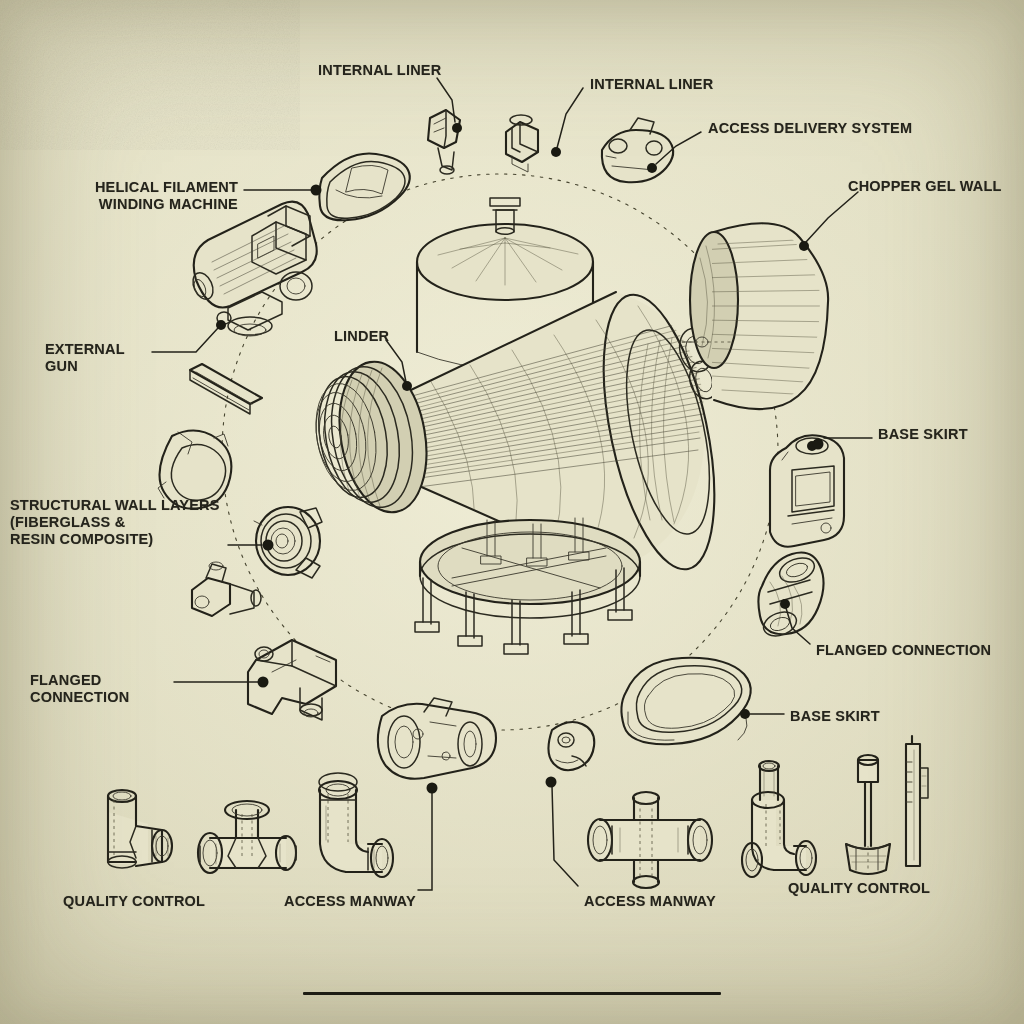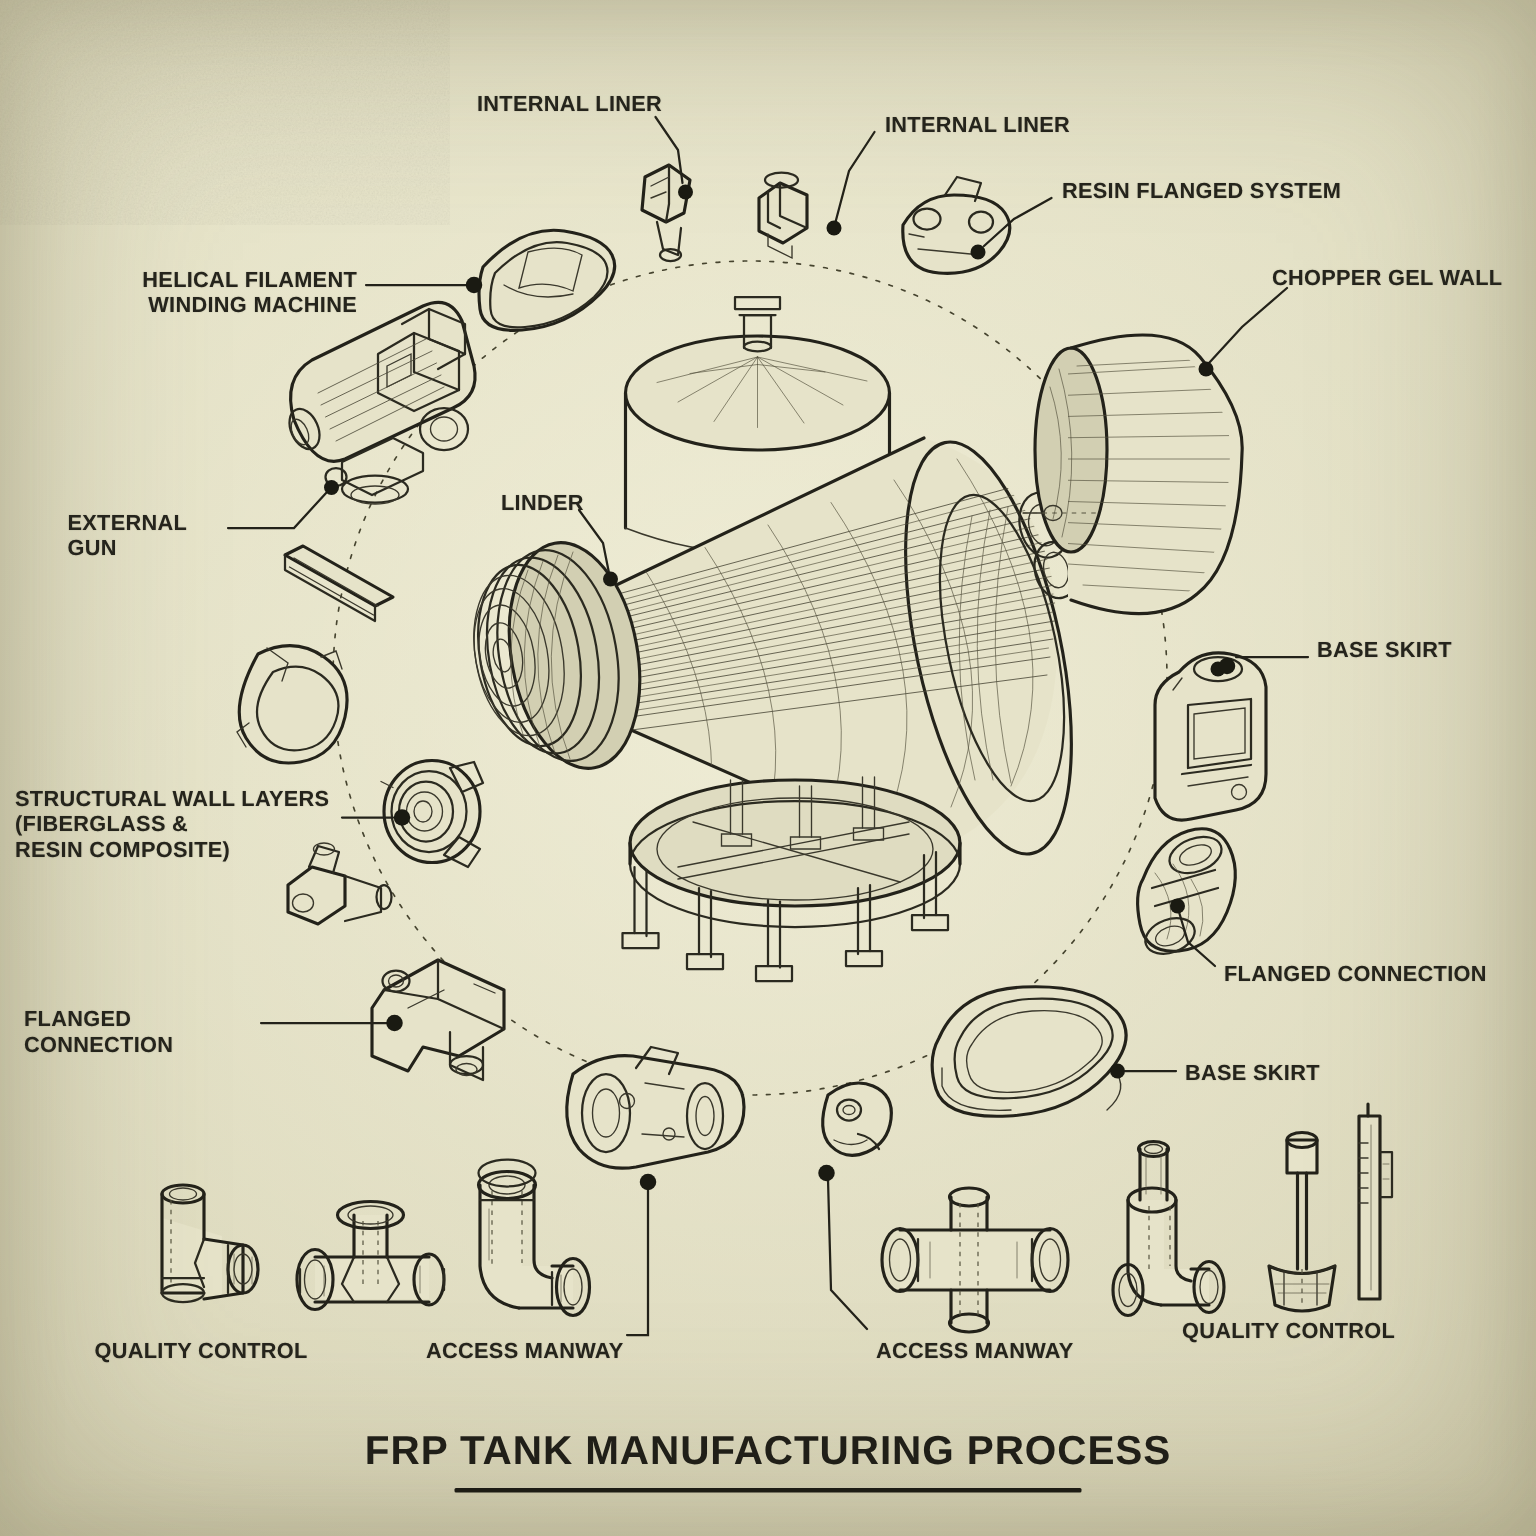--- a/index.html
+++ b/index.html
@@ -675,7 +675,7 @@
   <div id="labels">
     <div class="lbl" style="left:318px;top:62px;">INTERNAL LINER</div>
     <div class="lbl" style="left:590px;top:76px;">INTERNAL LINER</div>
-    <div class="lbl" style="left:708px;top:120px;">RESIN FLANGED SYSTEM</div>
+    <div class="lbl" style="left:708px;top:120px;">ACCESS DELIVERY SYSTEM</div>
     <div class="lbl" style="left:848px;top:178px;">CHOPPER GEL WALL</div>
     <div class="lbl r" style="left:0px;top:179px;width:238px;">HELICAL FILAMENT
 WINDING MACHINE</div>

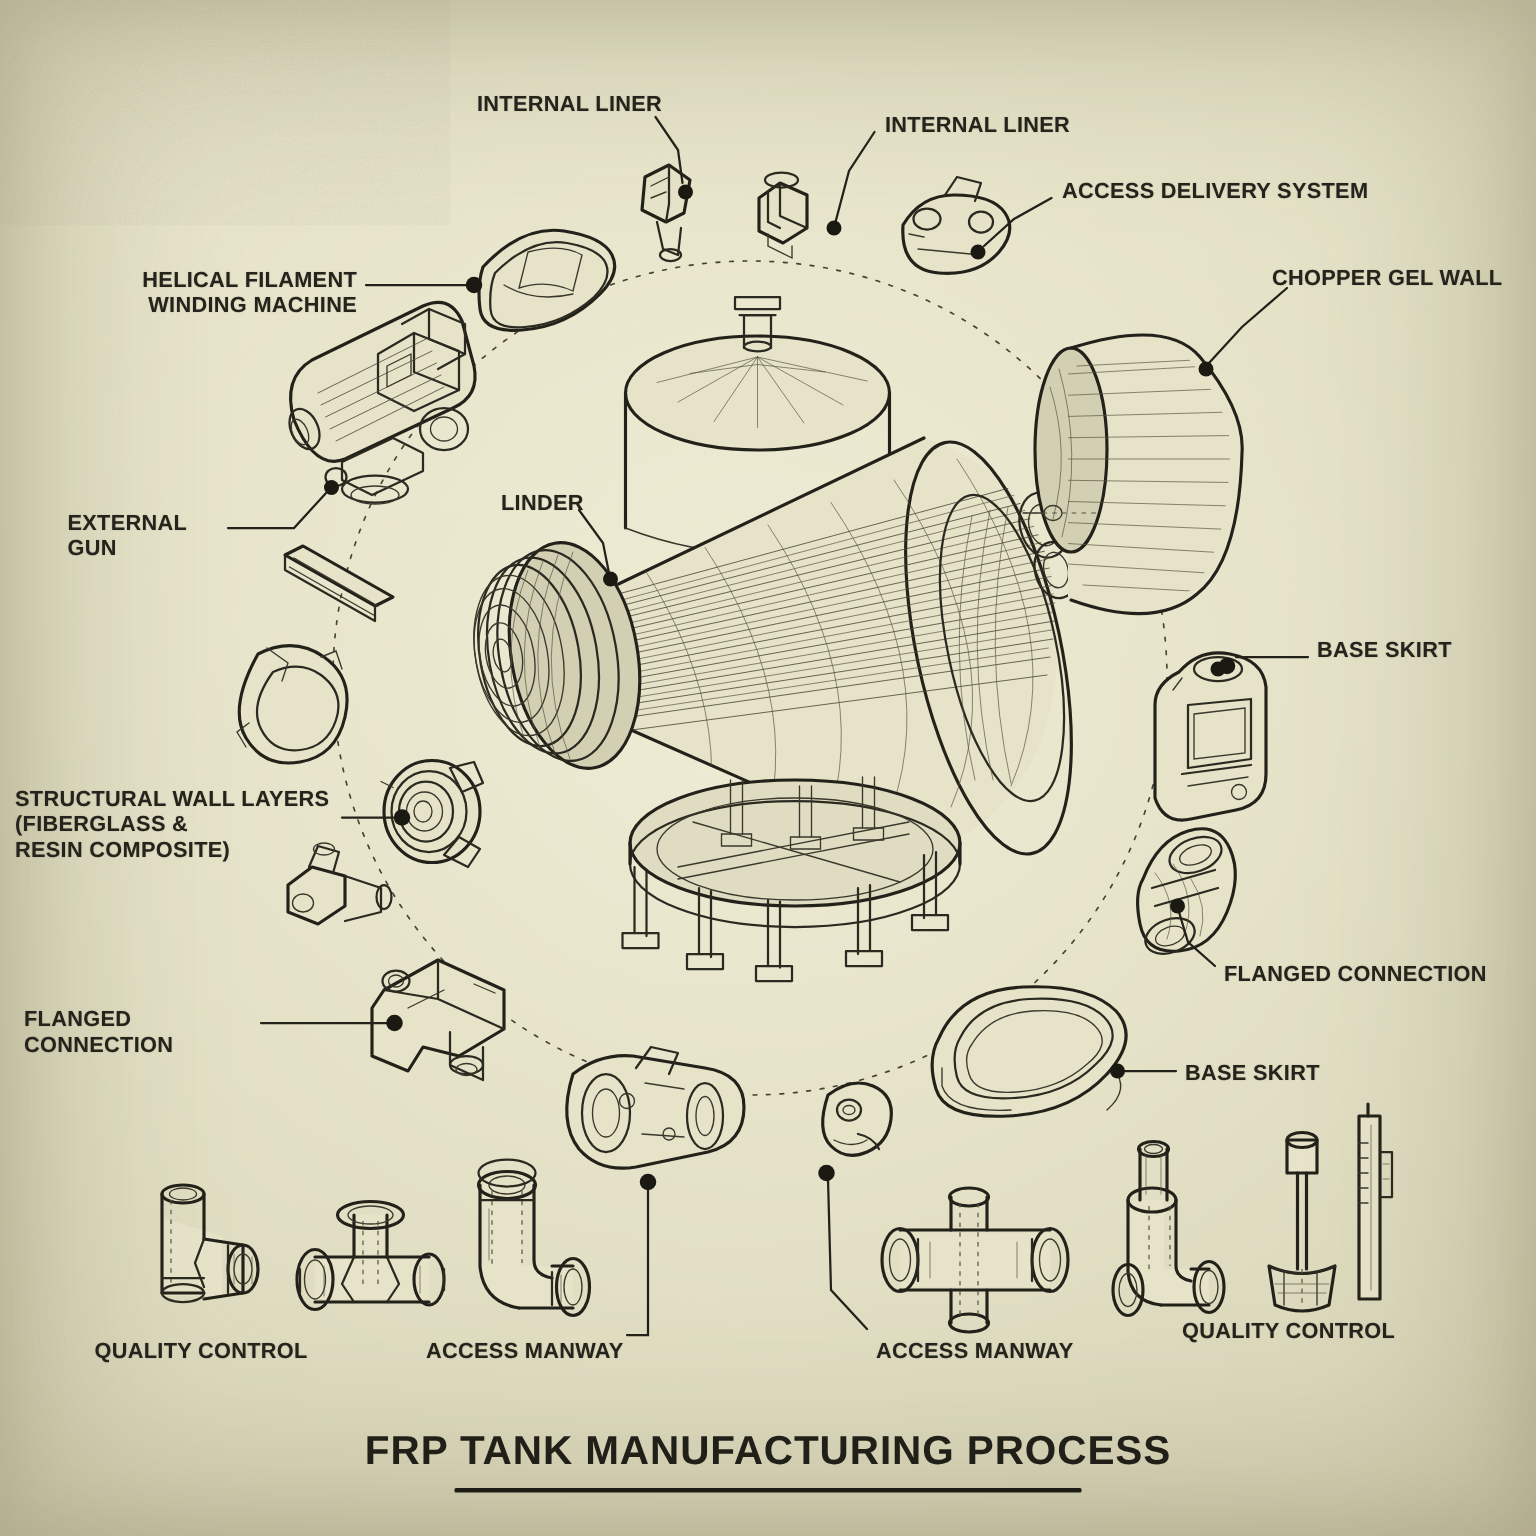--- a/index.html
+++ b/index.html
@@ -682,7 +682,7 @@
     <div class="lbl c" style="left:45px;top:341px;width:200px;">EXTERNAL
 GUN</div>
     <div class="lbl" style="left:334px;top:328px;">LINDER</div>
-    <div class="lbl c" style="left:10px;top:525px;width:240px;">STRUCTURAL WALL LAYERS
+    <div class="lbl c" style="left:10px;top:497px;width:240px;">STRUCTURAL WALL LAYERS
 (FIBERGLASS &amp;
 RESIN COMPOSITE)</div>
     <div class="lbl c" style="left:16px;top:672px;width:200px;">FLANGED

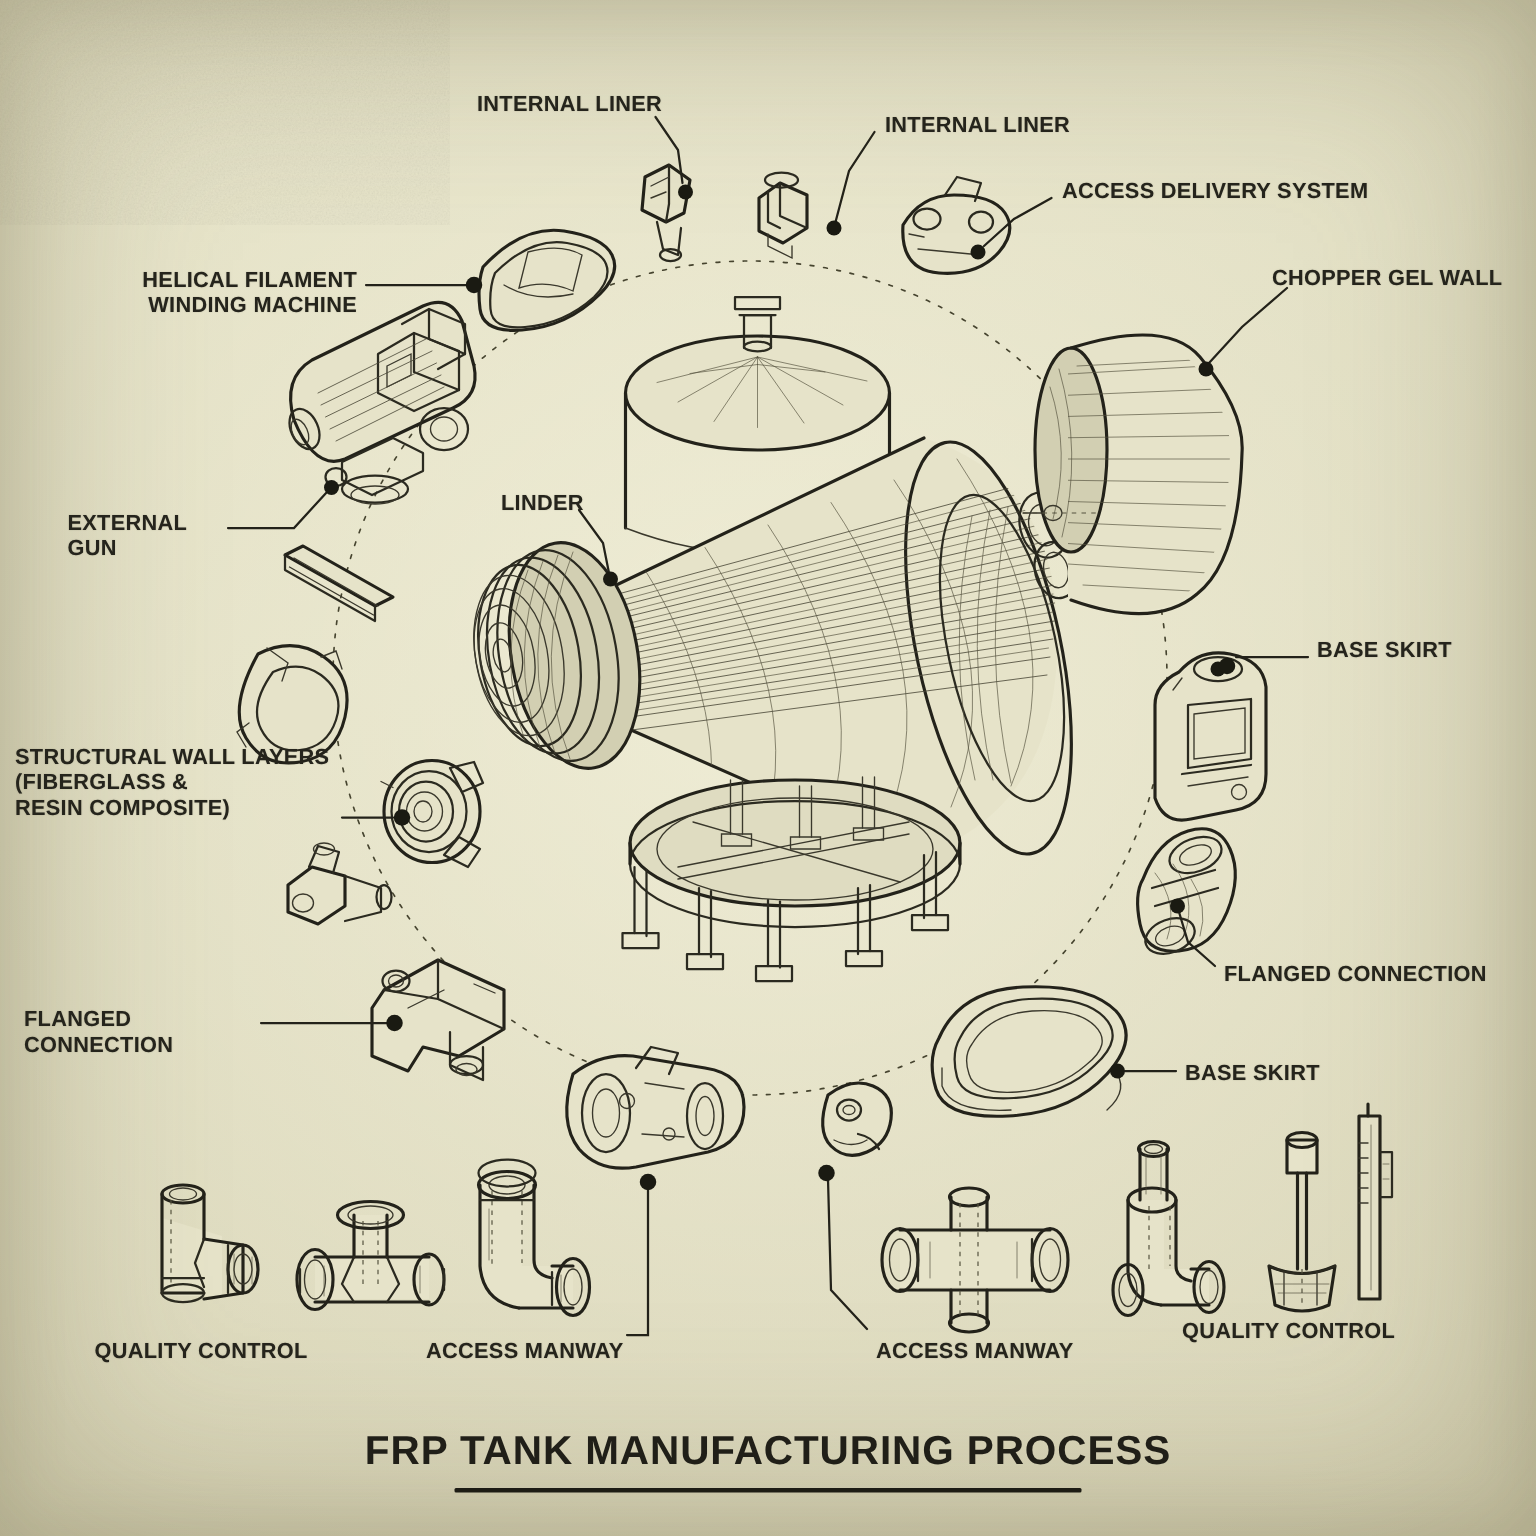--- a/index.html
+++ b/index.html
@@ -685,7 +685,7 @@
     <div class="lbl c" style="left:10px;top:497px;width:240px;">STRUCTURAL WALL LAYERS
 (FIBERGLASS &amp;
 RESIN COMPOSITE)</div>
-    <div class="lbl c" style="left:16px;top:672px;width:200px;">FLANGED
+    <div class="lbl c" style="left:30px;top:672px;width:200px;">FLANGED
 CONNECTION</div>
     <div class="lbl" style="left:878px;top:426px;">BASE SKIRT</div>
     <div class="lbl" style="left:816px;top:642px;">FLANGED CONNECTION</div>

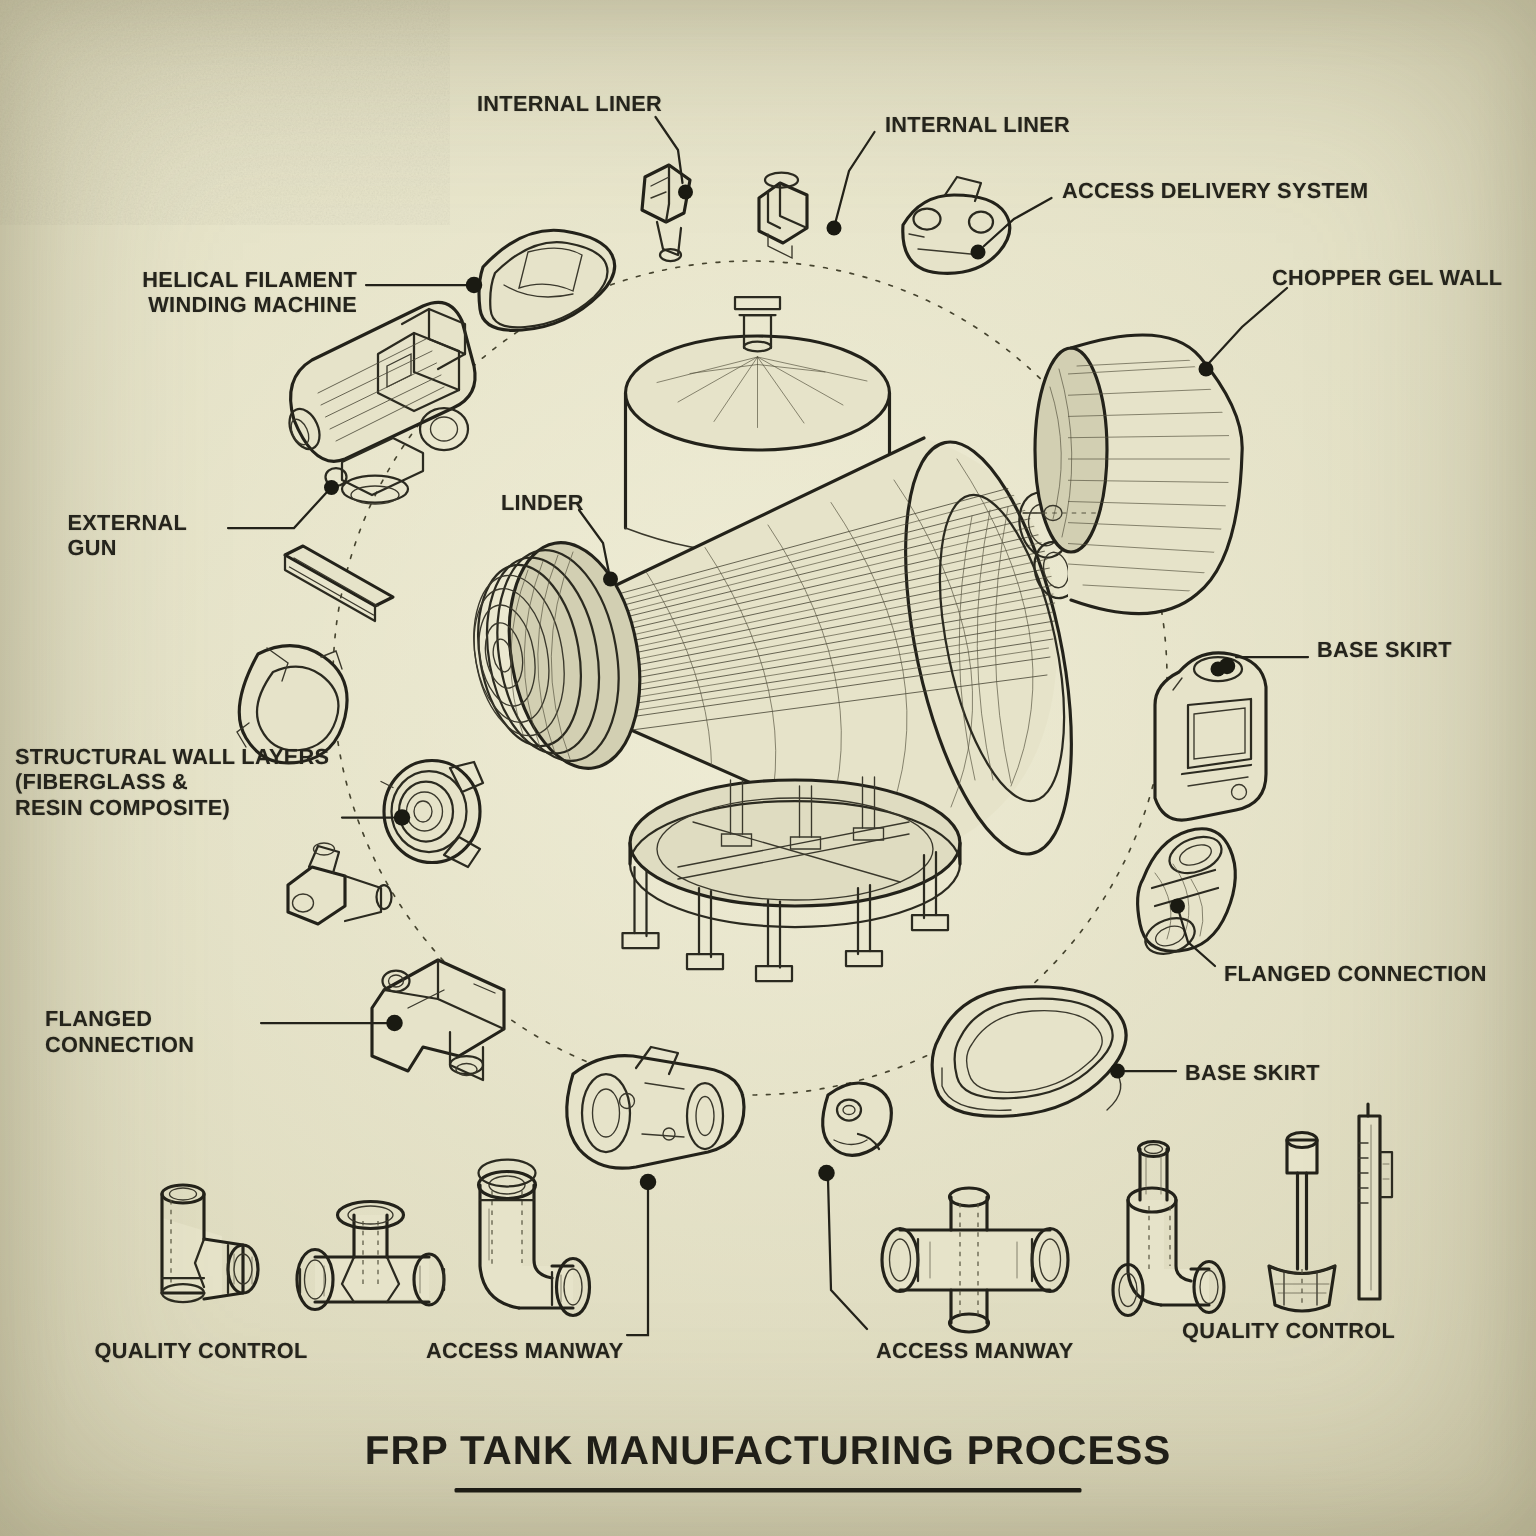--- a/index.html
+++ b/index.html
@@ -696,7 +696,6 @@
     <div class="lbl" style="left:788px;top:880px;">QUALITY CONTROL</div>
   </div>
 
-  <div id="title">FRP TANK MANUFACTURING PROCESS</div>
   <div id="title-rule"></div>
 
 </div>

